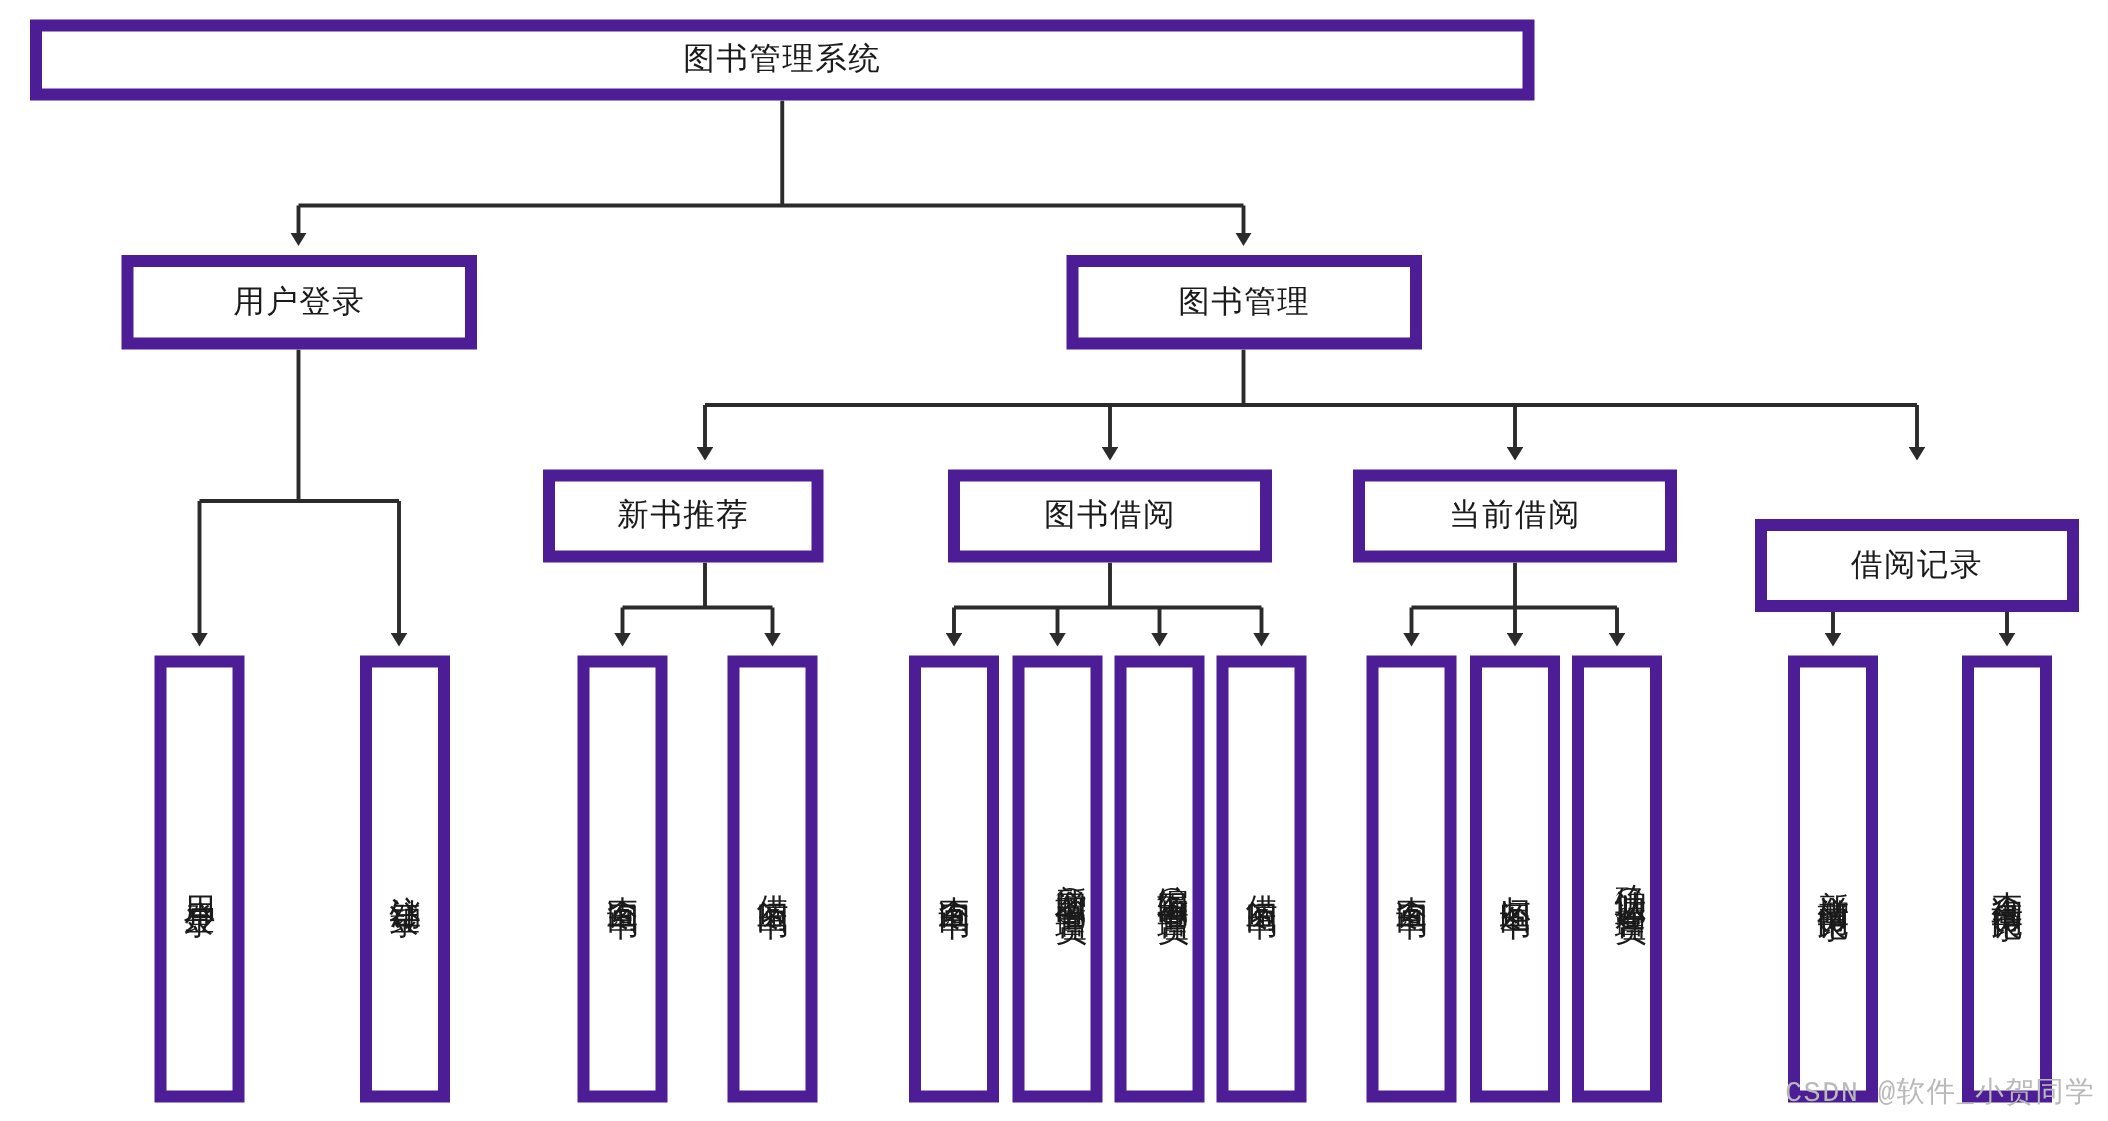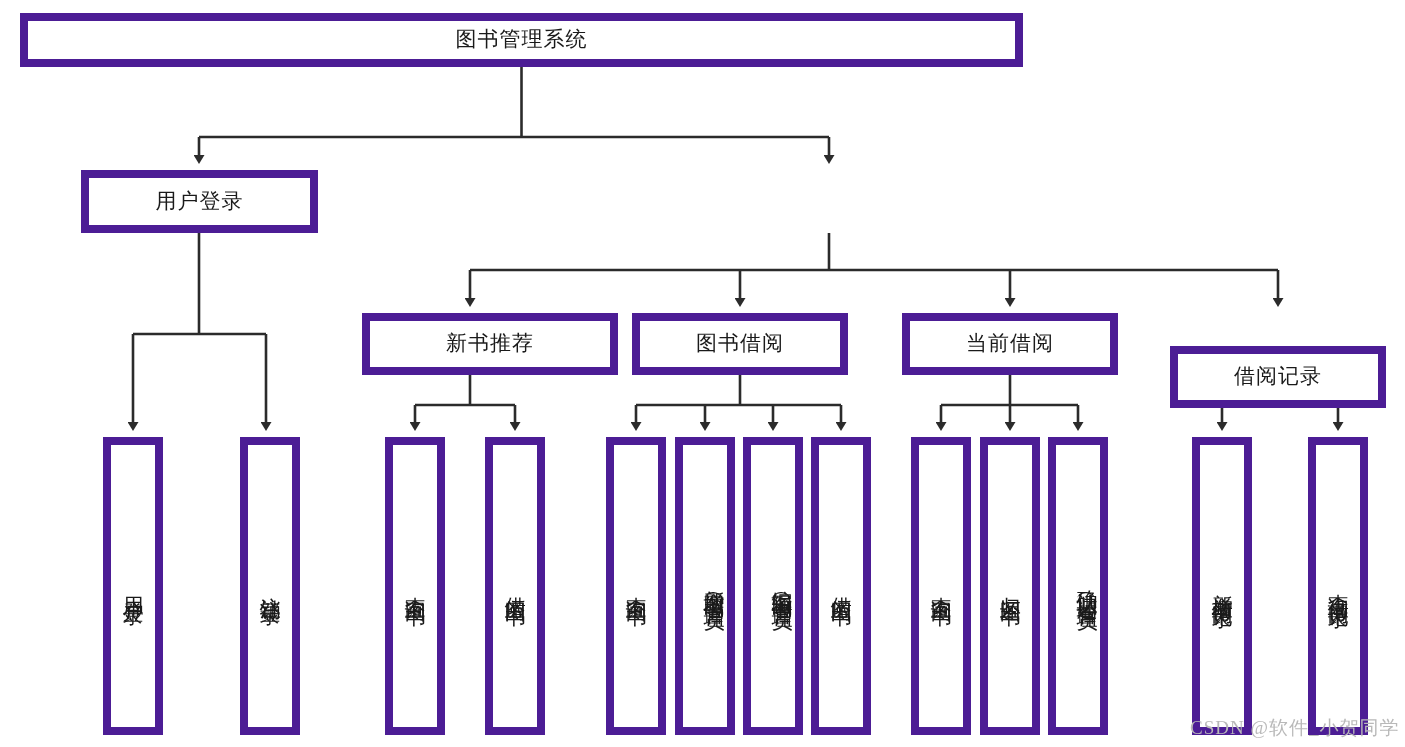--- a/index.html
+++ b/index.html
@@ -129,6 +129,9 @@
   <div class="node node-horizontal" style="left:81px; top:170px; width:237px; height:63px;">
     <span>用户登录</span>
   </div>
+  <div class="node node-horizontal" style="left:711px; top:170px; width:237px; height:63px;">
+    <span>图书管理</span>
+  </div>
 
   <div class="node node-horizontal" style="left:362px; top:313px; width:256px; height:62px;">
     <span>新书推荐</span>

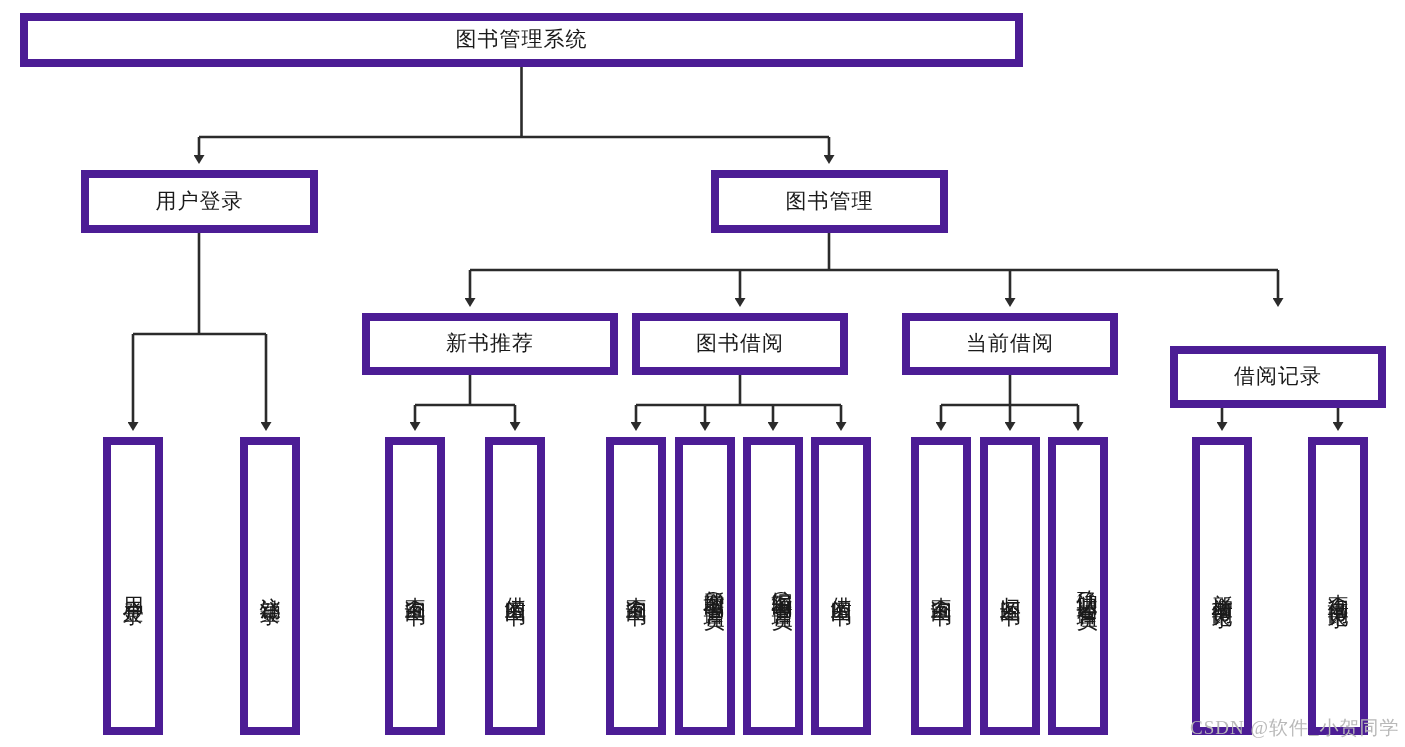--- a/index.html
+++ b/index.html
@@ -133,7 +133,7 @@
     <span>图书管理</span>
   </div>
 
-  <div class="node node-horizontal" style="left:362px; top:313px; width:256px; height:62px;">
+  <div class="node node-horizontal" style="left:362px; top:313px; width:187px; height:62px;">
     <span>新书推荐</span>
   </div>
   <div class="node node-horizontal" style="left:632px; top:313px; width:216px; height:62px;">

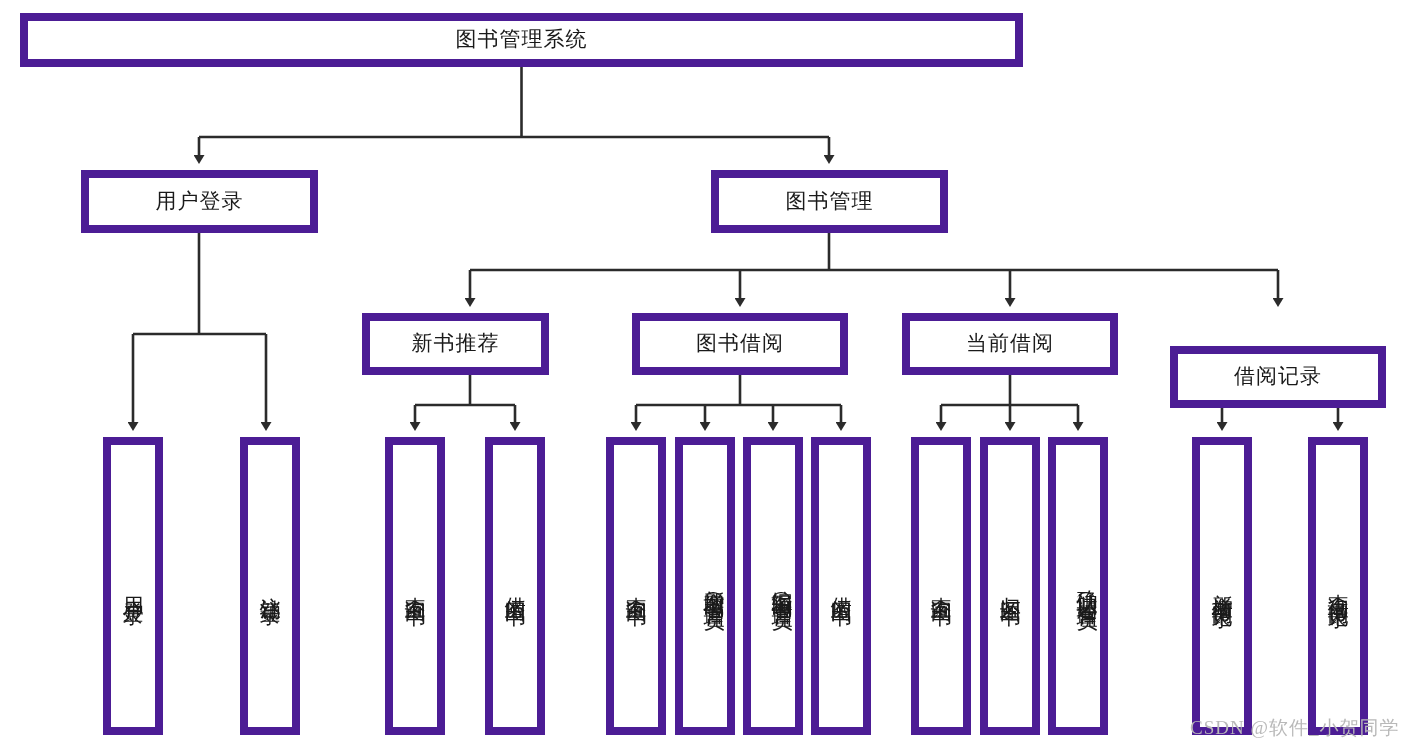--- a/index.html
+++ b/index.html
@@ -64,7 +64,7 @@
     letter-spacing: 1px;
     white-space: nowrap;
     z-index: 5;
-    font-family: Liberation Serif, serif;
+    font-family: Liberation Mono, monospace;
   }
 </style>
 </head>

